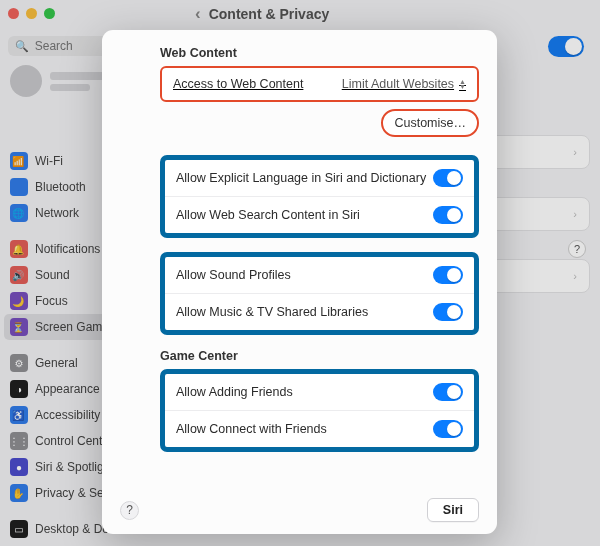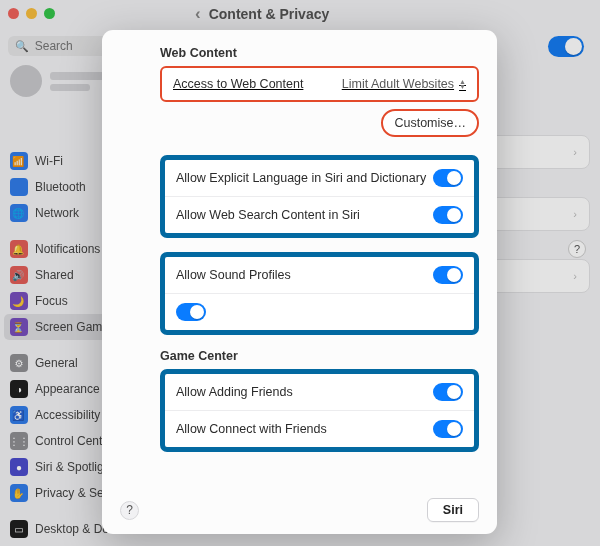--- a/index.html
+++ b/index.html
@@ -116,7 +116,7 @@
       </div>
       <div class="sb-item">
         <span class="sb-icon" style="background: rgb(237, 91, 85);">🔊</span>
-        <span>Shared</span>
+        <span>Sound</span>
       </div>
       <div class="sb-item">
         <span class="sb-icon" style="background: rgb(122, 77, 200);">🌙</span>

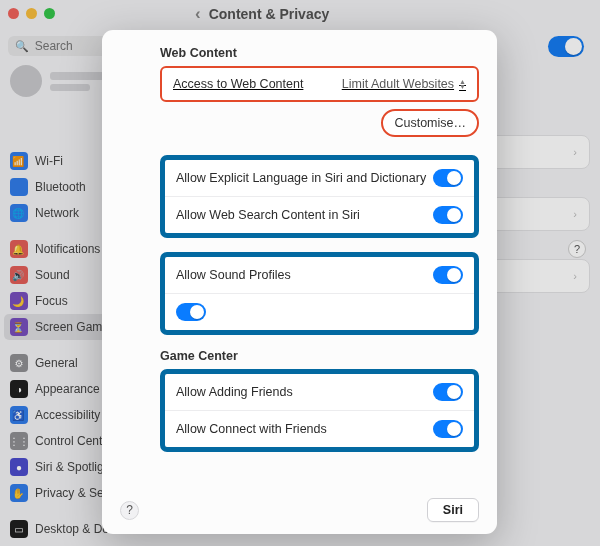--- a/index.html
+++ b/index.html
@@ -217,6 +217,7 @@
             <div class="toggle"></div>
           </div>
           <div class="row">
+            <span>Allow Music &amp; TV Shared Libraries</span>
             <div class="toggle"></div>
           </div>
         </div>

